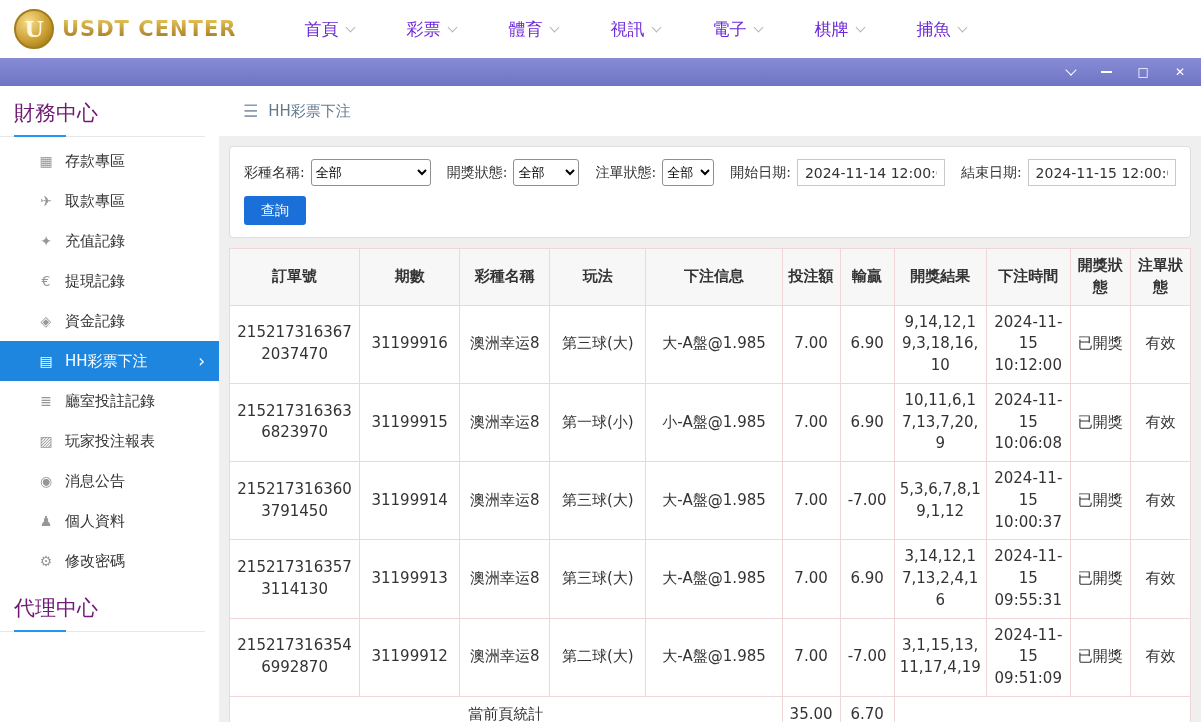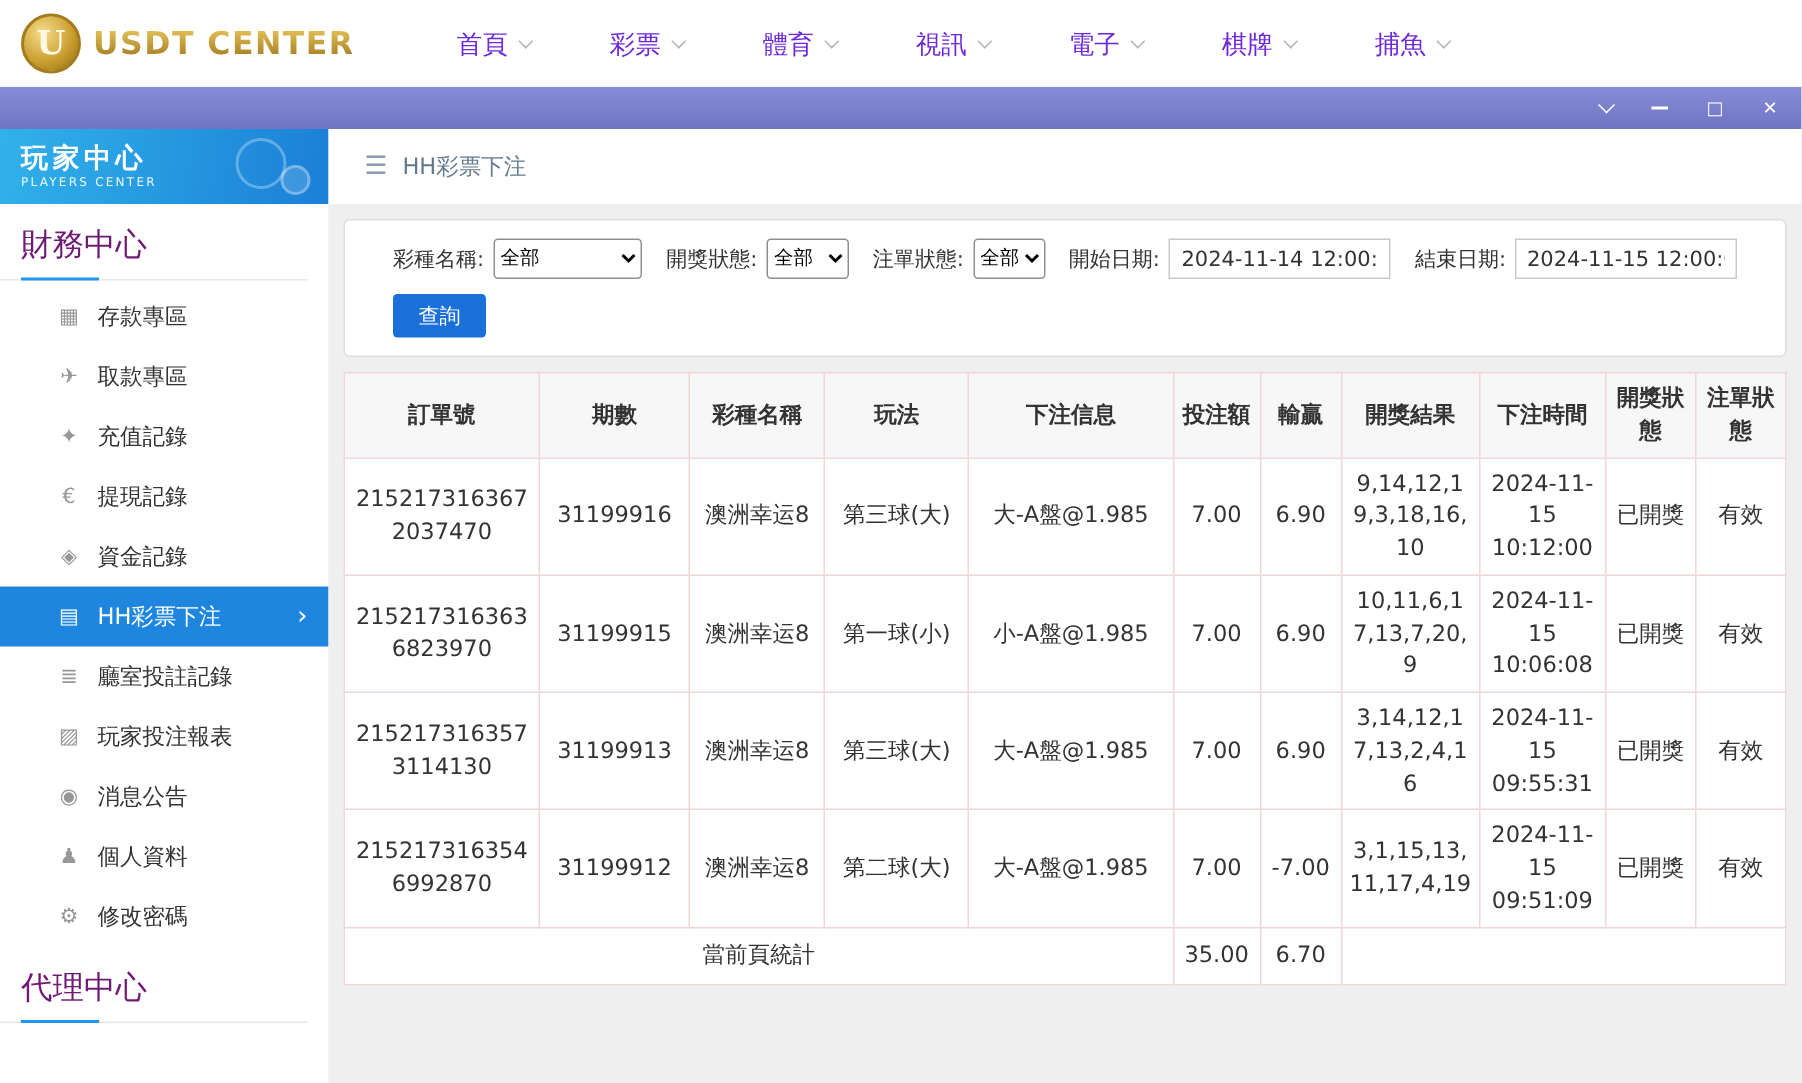--- a/index.html
+++ b/index.html
@@ -128,12 +128,6 @@
 
   <div class="content-row">
     <aside class="sidebar">
-      <div class="sidebar-head">
-        <div class="sb-title">玩家中心</div>
-        <div class="sb-sub">PLAYERS CENTER</div>
-        <span class="deco-circle deco-1"></span>
-        <span class="deco-circle deco-2"></span>
-      </div>
       <div id="sidebar-sections">
           <div class="sb-section">財務中心</div>
           <div class="sb-item">

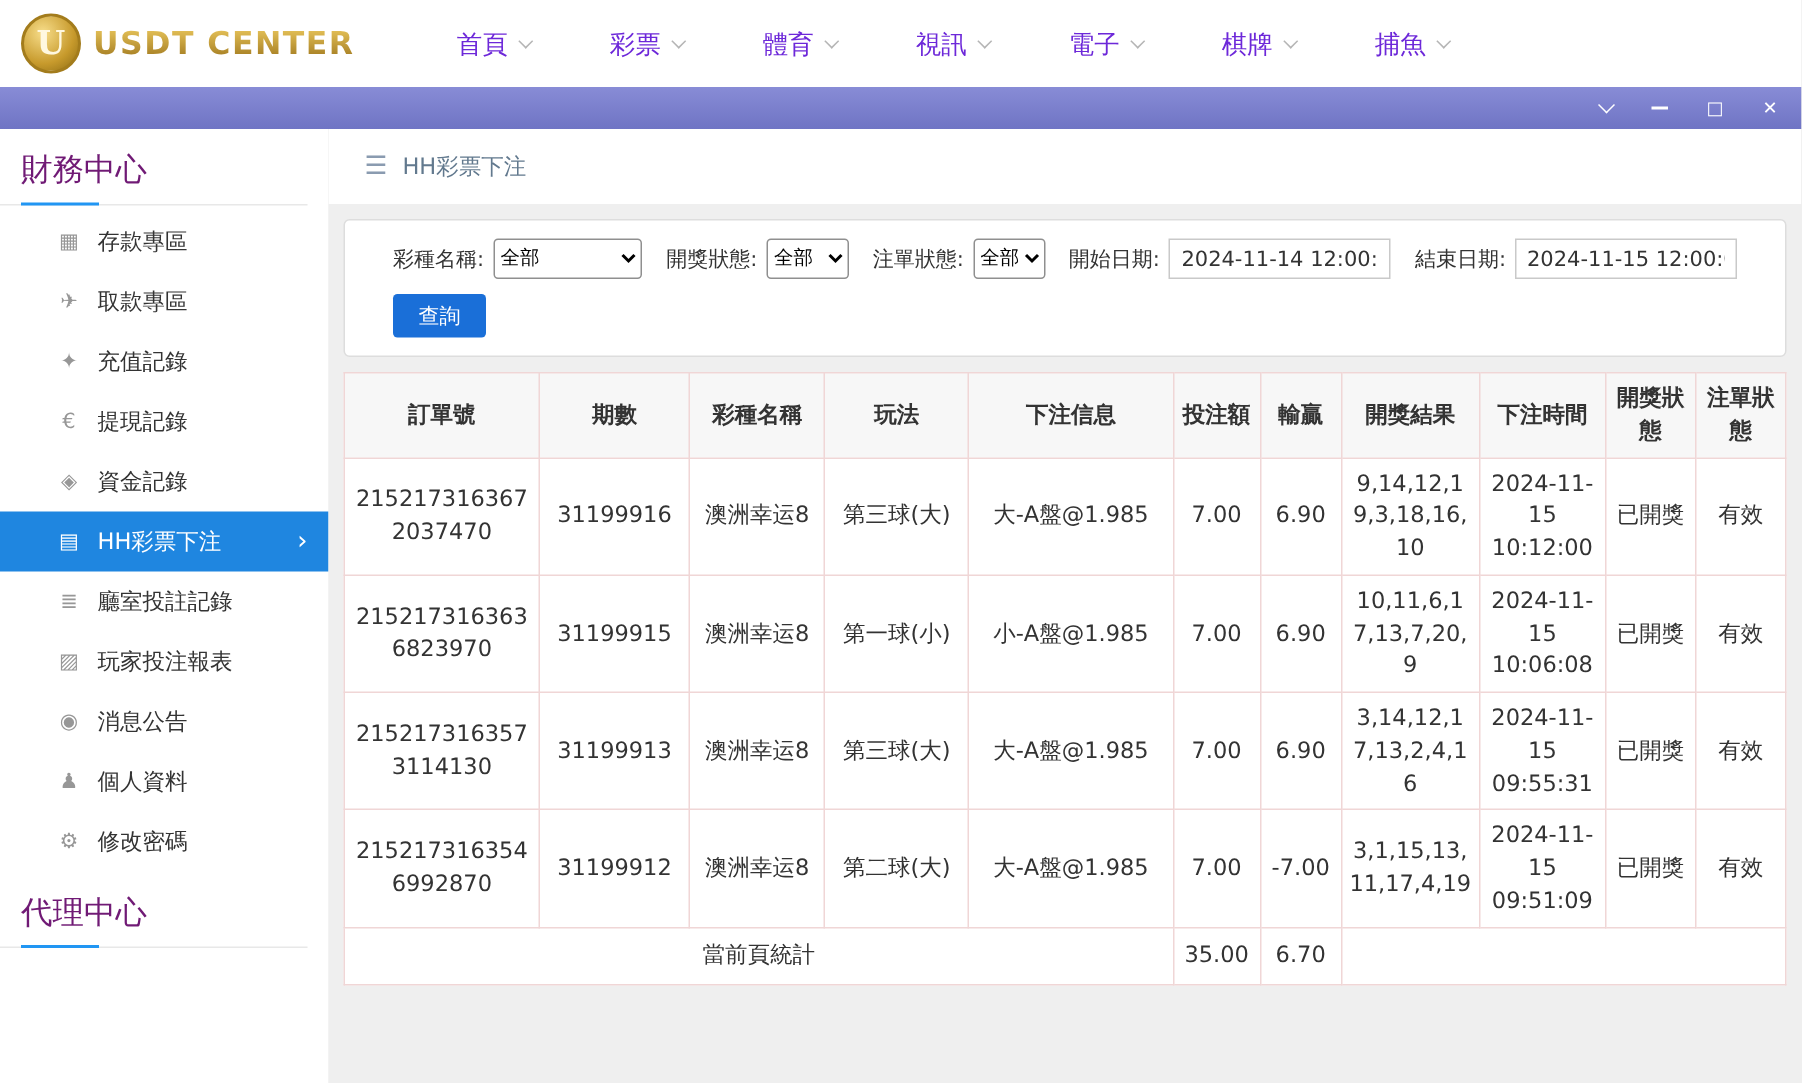--- a/index.html
+++ b/index.html
@@ -51,7 +51,7 @@
   .crumb-title { color:#62798e; font-size:15px; }
 
   
-  .filter-panel { margin:10px 10px 0; background:#fff; border:1px solid #ddd; border-radius:4px; padding:12px 32px; }
+  .filter-panel { margin:10px 10px 0; background:#fff; border:1px solid #ddd; border-radius:4px; padding:12px 14px; }
   .filter-row { display:flex; align-items:center; flex-wrap:nowrap; gap:6px; font-size:14px; }
   .filter-row label { margin-left:10px; white-space:nowrap; }
   .filter-row label:first-child { margin-left:0; }

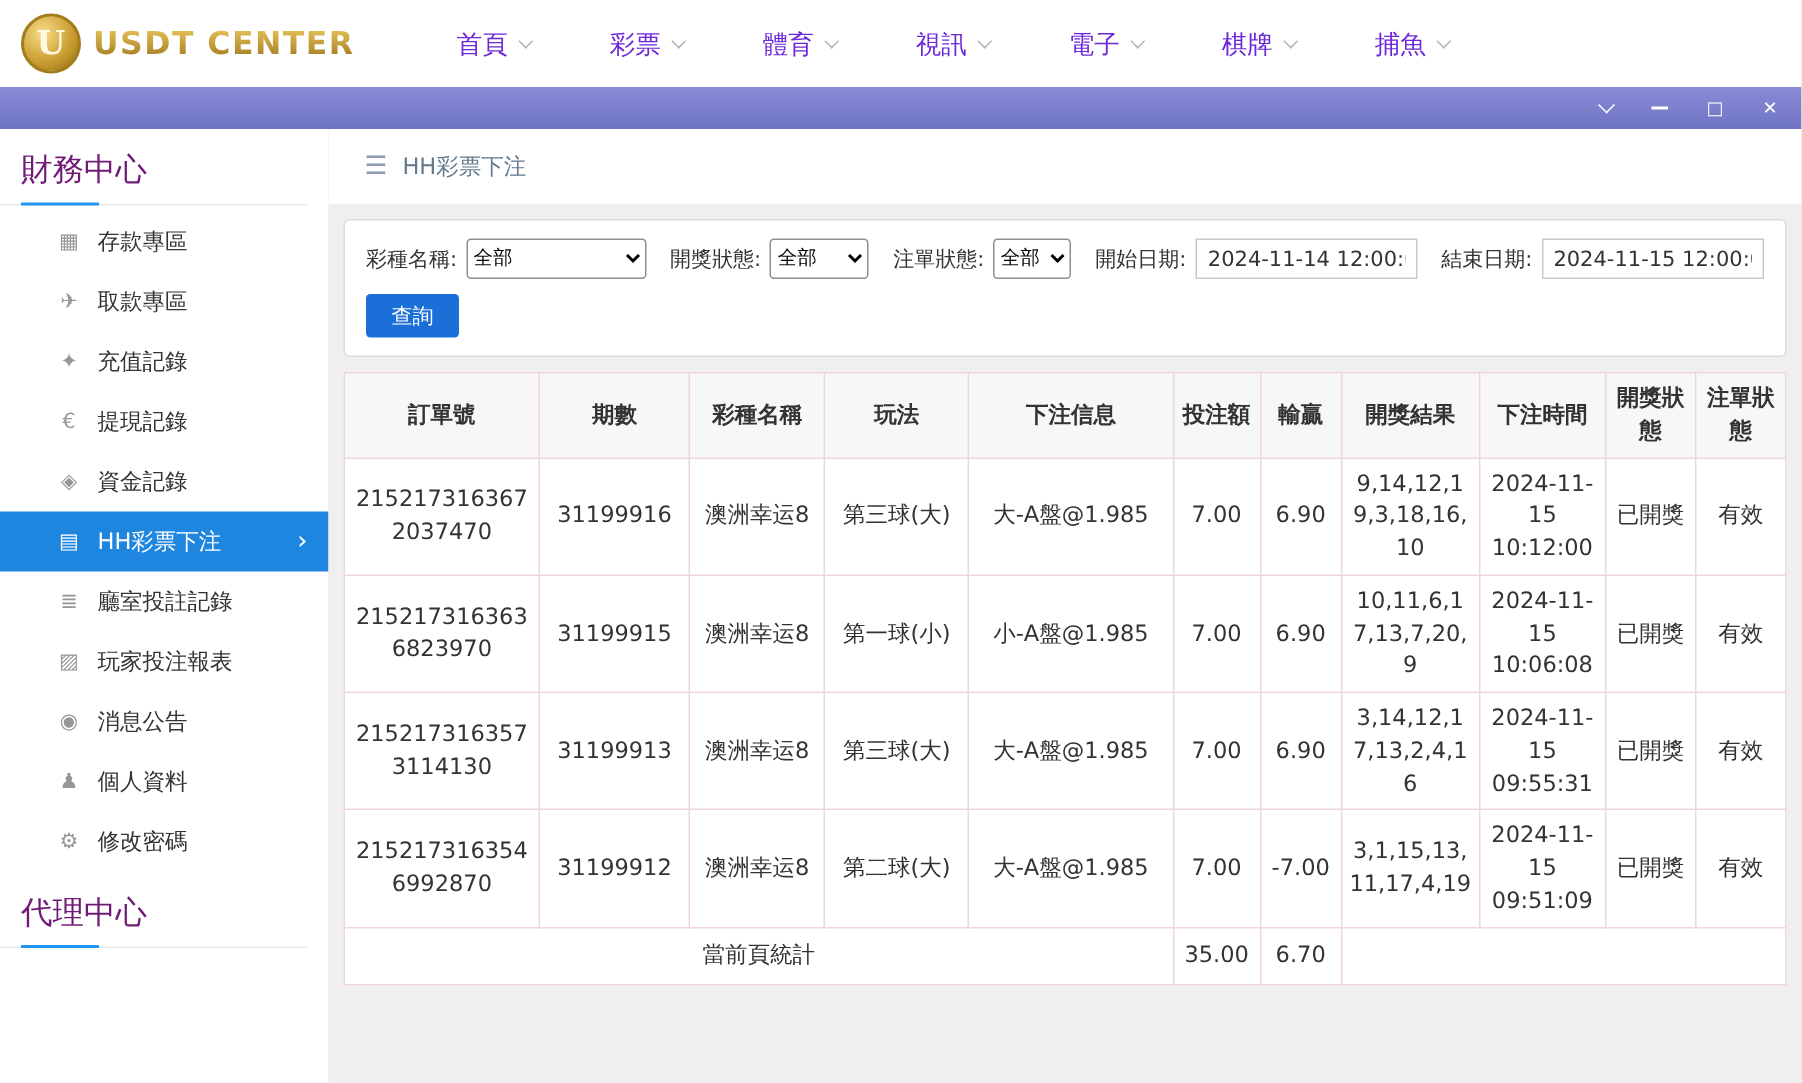--- a/index.html
+++ b/index.html
@@ -252,6 +252,19 @@
                 <td>有效</td>
               </tr>
               <tr>
+                <td class="break">2152173163603791450</td>
+                <td>31199914</td>
+                <td>澳洲幸运8</td>
+                <td>第三球(大)</td>
+                <td>大-A盤@1.985</td>
+                <td>7.00</td>
+                <td>-7.00</td>
+                <td class="break">5,3,6,7,8,19,1,12</td>
+                <td>2024-11-15 10:00:37</td>
+                <td>已開獎</td>
+                <td>有效</td>
+              </tr>
+              <tr>
                 <td class="break">2152173163573114130</td>
                 <td>31199913</td>
                 <td>澳洲幸运8</td>

